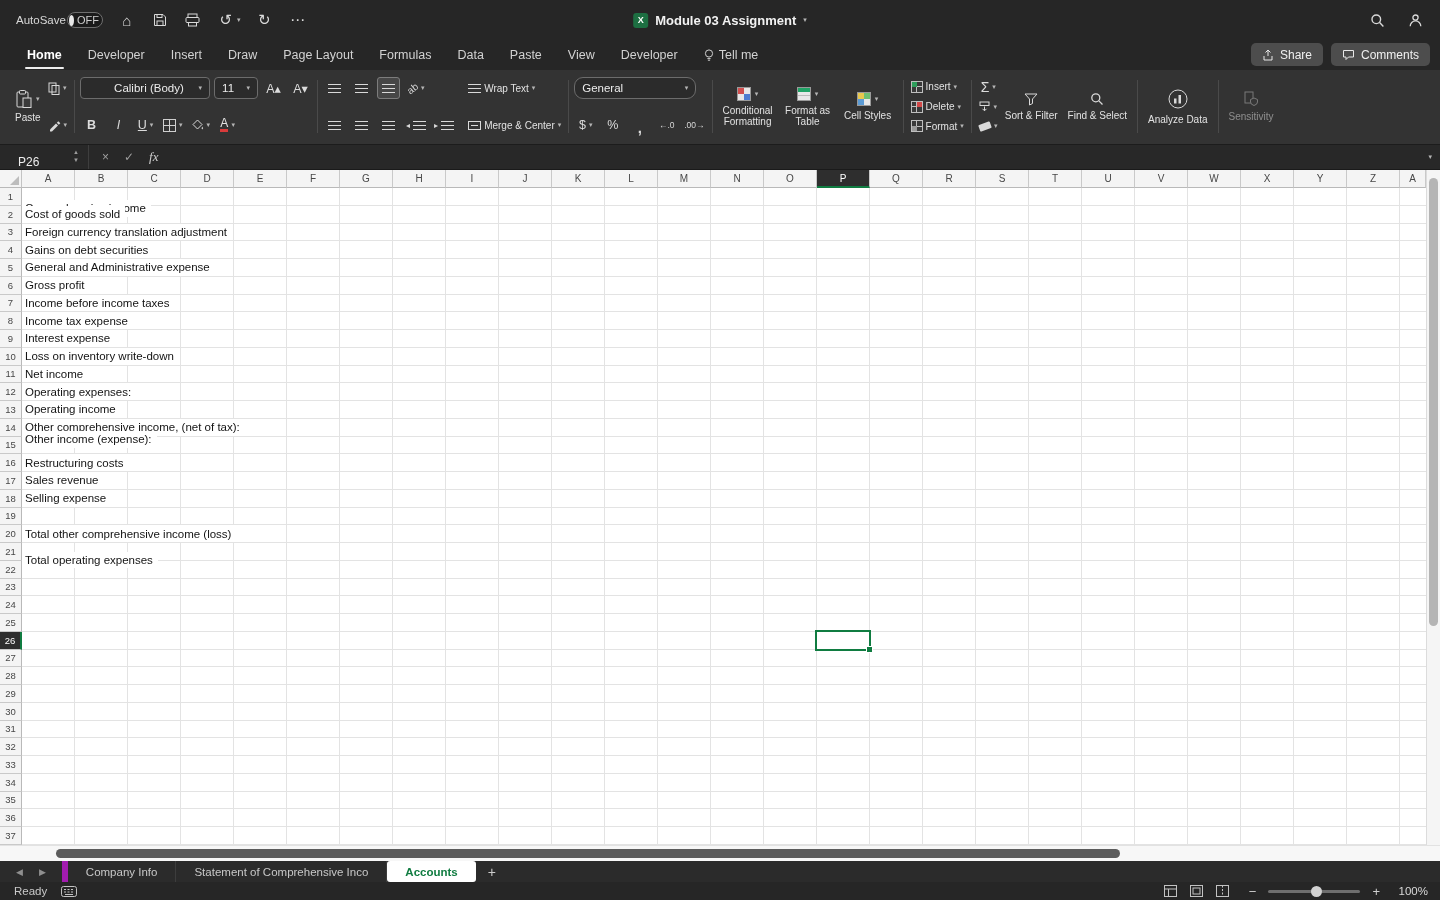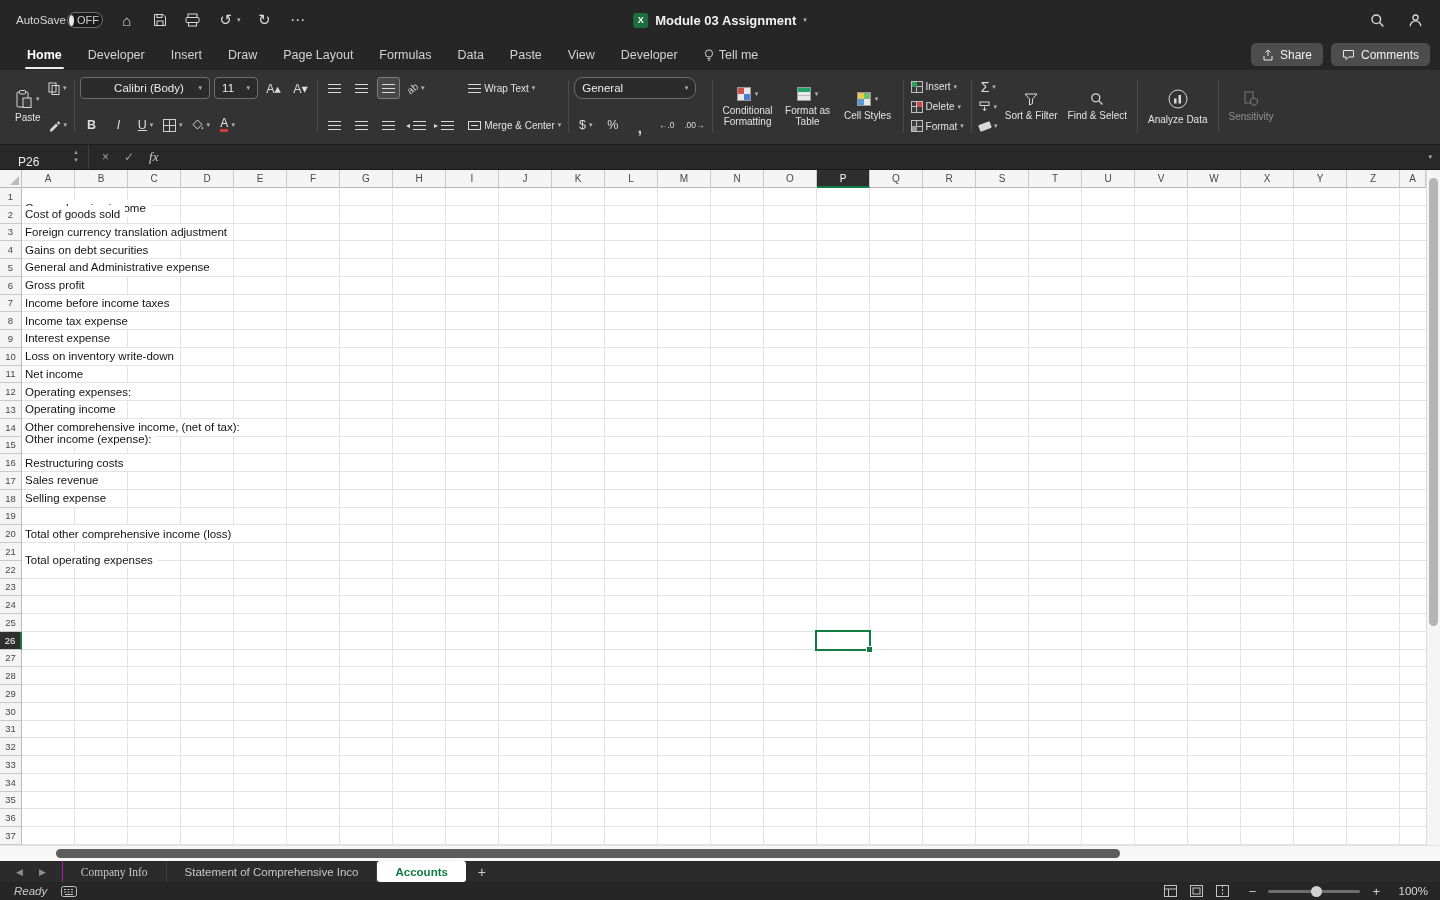--- a/index.html
+++ b/index.html
@@ -107,7 +107,7 @@
   .tabbar { position:absolute; top:861px; left:0; width:1440px; height:21px; background:#2b2b2b; display:flex; align-items:center; }
   .tab-nav { display:flex; align-items:center; gap:16px; padding:0 16px; color:#8f8f8f; font-size:9px; }
   .stab { height:21px; display:flex; align-items:center; padding:0 18px; font-size:11.5px; color:#c8c8c8; border-right:1px solid #3d3d3d; }
-  .stab.first { border-left:1px solid #a21caf;font-family:Liberation Serif, serif; }
+  .stab.first { border-left:6px solid #a21caf; }
   .stab.active { background:#ffffff; color:#107C41; font-weight:700; border-radius:3px; border-right:none; }
   .add-sheet { width:32px; text-align:center; color:#cdcdcd; font-size:14px; }
   .statusbar { position:absolute; top:882px; left:0; width:1440px; height:18px; background:#262626; display:flex; align-items:center; color:#c9c9c9; font-size:11.5px; }

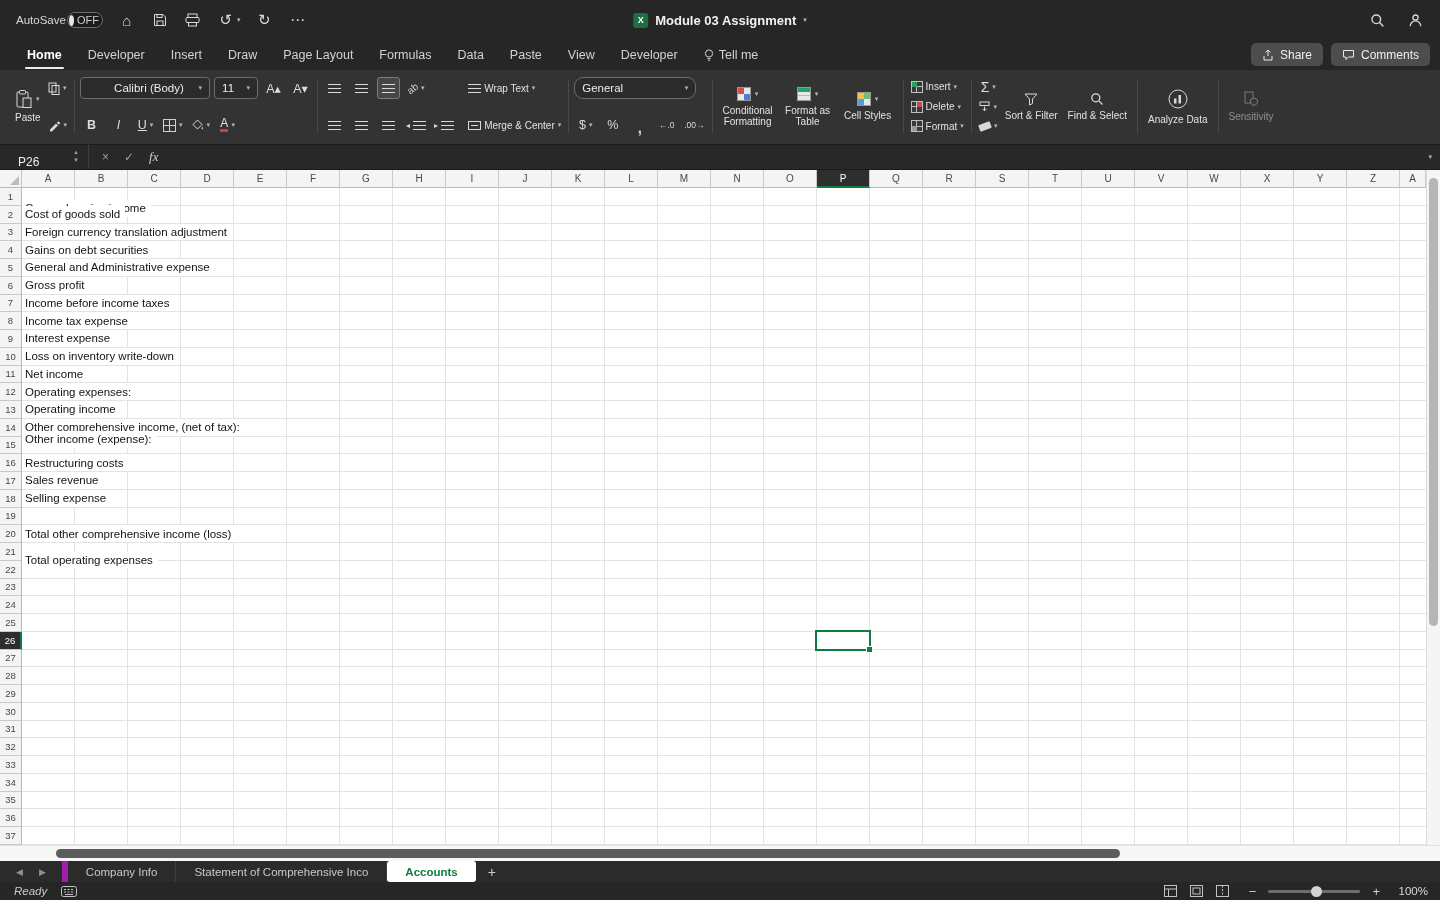--- a/index.html
+++ b/index.html
@@ -111,7 +111,7 @@
   .stab.active { background:#ffffff; color:#107C41; font-weight:700; border-radius:3px; border-right:none; }
   .add-sheet { width:32px; text-align:center; color:#cdcdcd; font-size:14px; }
   .statusbar { position:absolute; top:882px; left:0; width:1440px; height:18px; background:#262626; display:flex; align-items:center; color:#c9c9c9; font-size:11.5px; }
-  .sb-left { display:flex; align-items:center; gap:14px; margin-left:14px;font-style:italic; }
+  .sb-left { display:flex; align-items:center; gap:14px; margin-left:14px; }
   .sb-right { margin-left:auto; display:flex; align-items:center; gap:12px; margin-right:12px; }
   .viewicons { display:flex; align-items:center; gap:13px; margin-right:8px; }
   .zoom-track { width:92px; height:3px; background:#6e6e6e; border-radius:2px; position:relative; }

